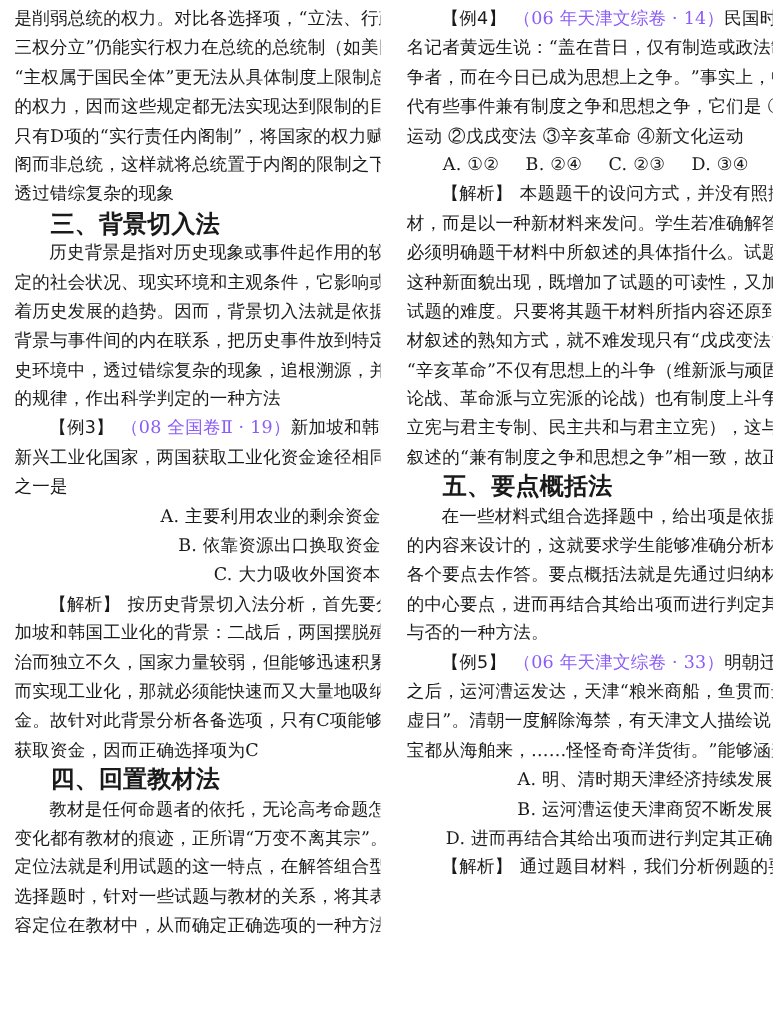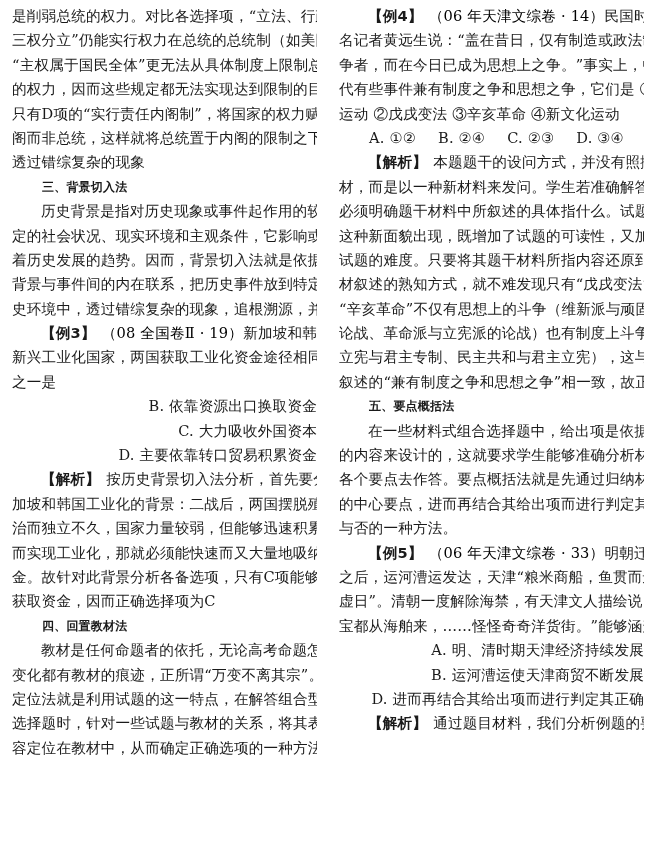--- a/index.html
+++ b/index.html
@@ -36,7 +36,7 @@
   }
   .tag {
     font-family: "DejaVu Sans", "Liberation Sans", sans-serif;
-    font-weight: bold;
+    font-weight: normal;
     margin-right: 6px;
   }
   .src { color: #000000; }

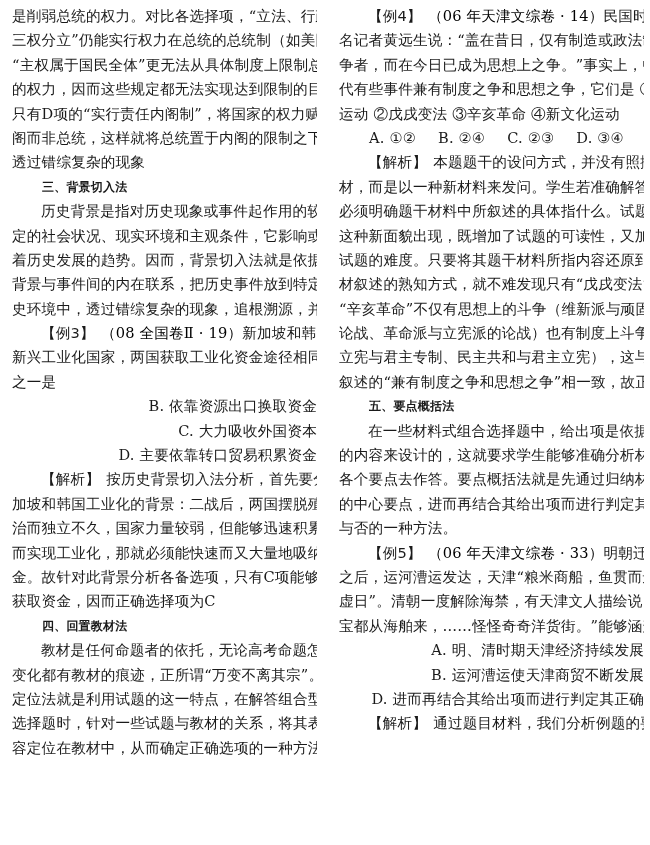--- a/index.html
+++ b/index.html
@@ -39,7 +39,7 @@
     font-weight: normal;
     margin-right: 6px;
   }
-  .src { color: #000000; }
+  .src { color: #8b5cf6; }
   .choices span { display: inline-block; margin-right: 22px; }
 </style>
 </head>

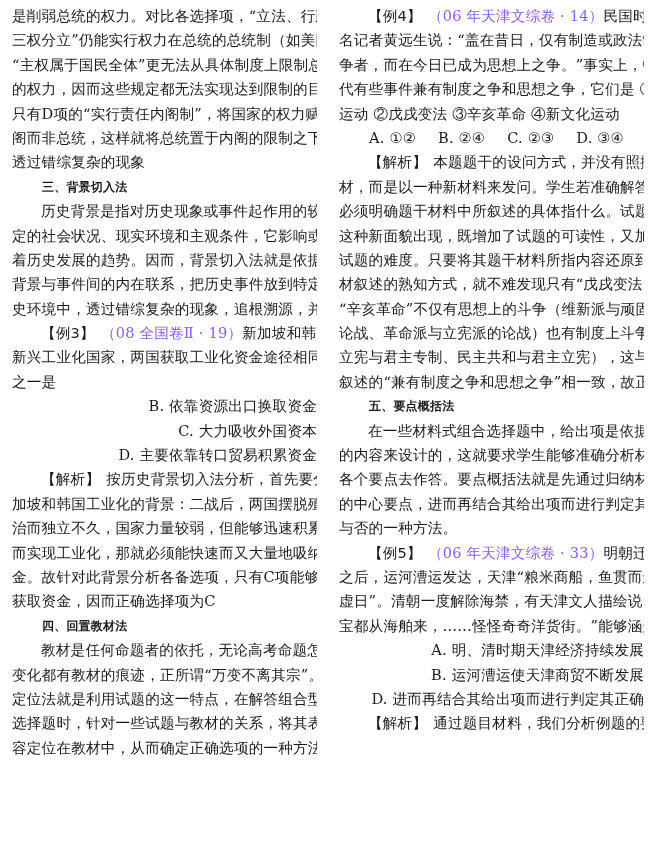--- a/index.html
+++ b/index.html
@@ -32,7 +32,7 @@
     font-family: Liberation Sans, sans-serif;
     font-weight: bold;
     padding-left: 30px;
-    font-size: 12px;
+    font-size: 20px;
   }
   .tag {
     font-family: "DejaVu Sans", "Liberation Sans", sans-serif;

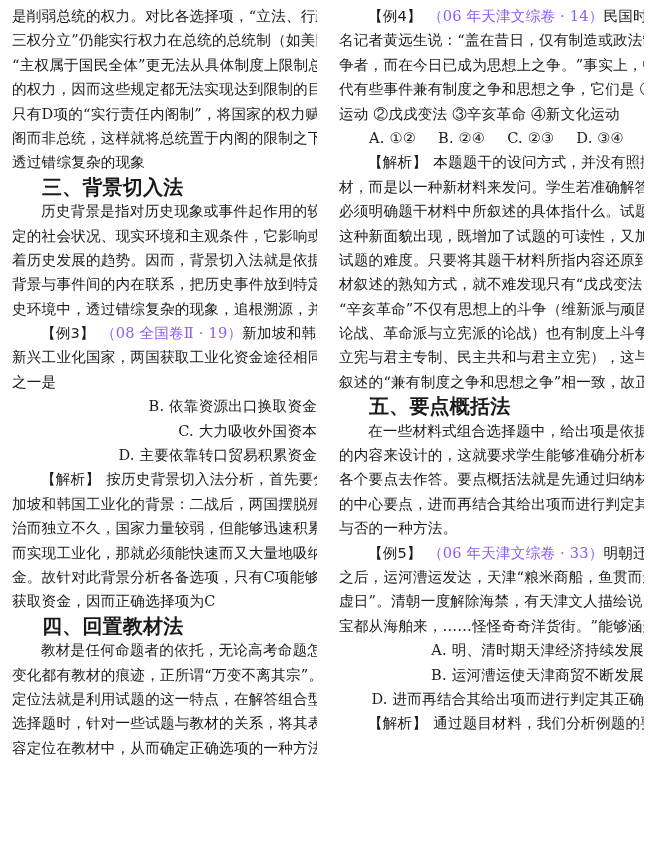--- a/index.html
+++ b/index.html
@@ -65,6 +65,7 @@
       <div class="line">着历史发展的趋势。因而，背景切入法就是依据历史</div>
       <div class="line">背景与事件间的内在联系，把历史事件放到特定的历</div>
       <div class="line">史环境中，透过错综复杂的现象，追根溯源，并按一定</div>
+      <div class="line">的规律，作出科学判定的一种方法</div>
     </div>
 
     <div>

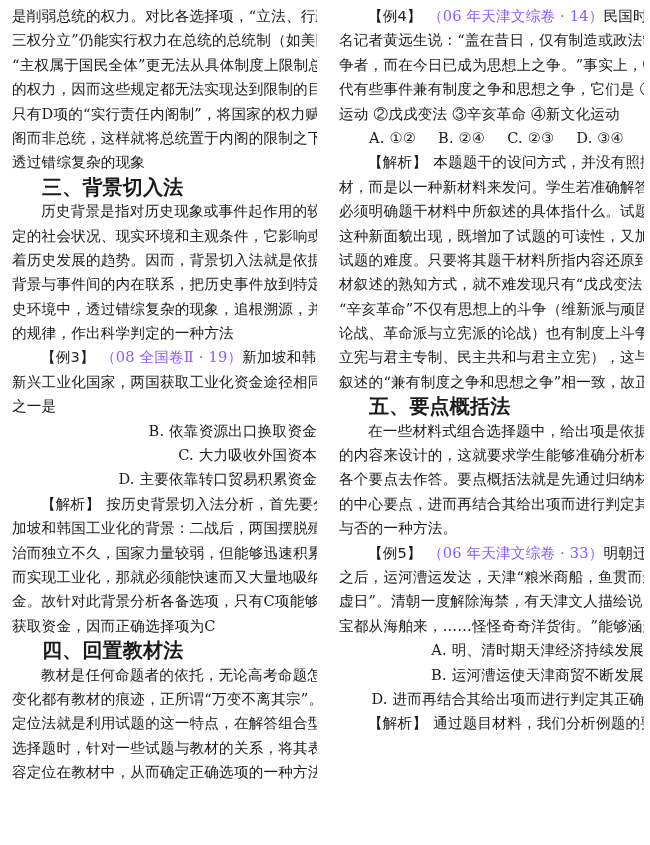--- a/index.html
+++ b/index.html
@@ -74,6 +74,7 @@
       </div>
       <div class="line">新兴工业化国家，两国获取工业化资金途径相同处</div>
       <div class="line">之一是</div>
+      <div class="line opt">A. 主要利用农业的剩余资金</div>
       <div class="line opt">B. 依靠资源出口换取资金</div>
       <div class="line opt">C. 大力吸收外国资本</div>
       <div class="line opt">D. 主要依靠转口贸易积累资金</div>

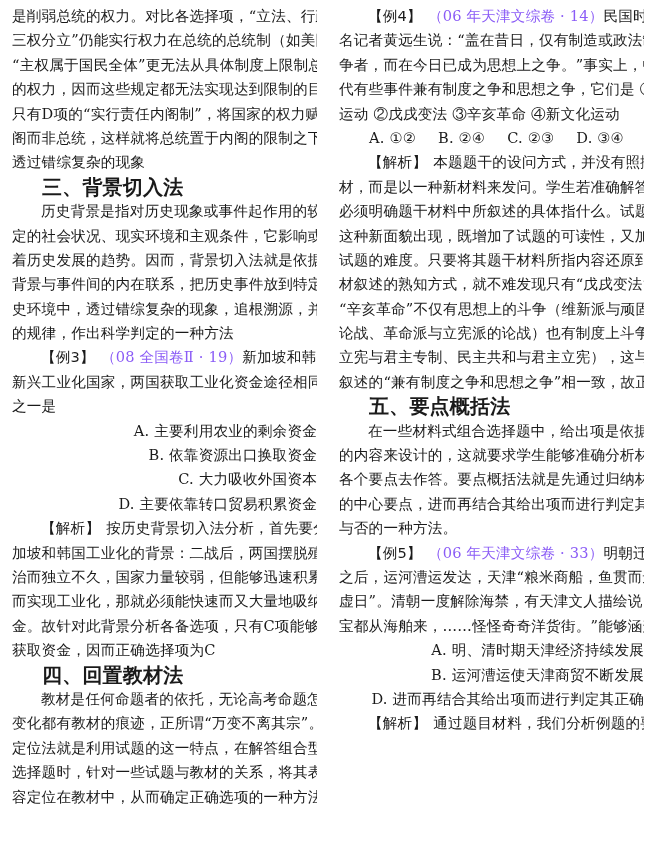--- a/index.html
+++ b/index.html
@@ -77,7 +77,6 @@
       <div class="line opt">A. 主要利用农业的剩余资金</div>
       <div class="line opt">B. 依靠资源出口换取资金</div>
       <div class="line opt">C. 大力吸收外国资本</div>
-      <div class="line opt">D. 主要依靠转口贸易积累资金</div>
       <div class="line indent">
         <span class="tag">【解析】</span><span>按历史背景切入法分析，首先要分析新</span>
       </div>

